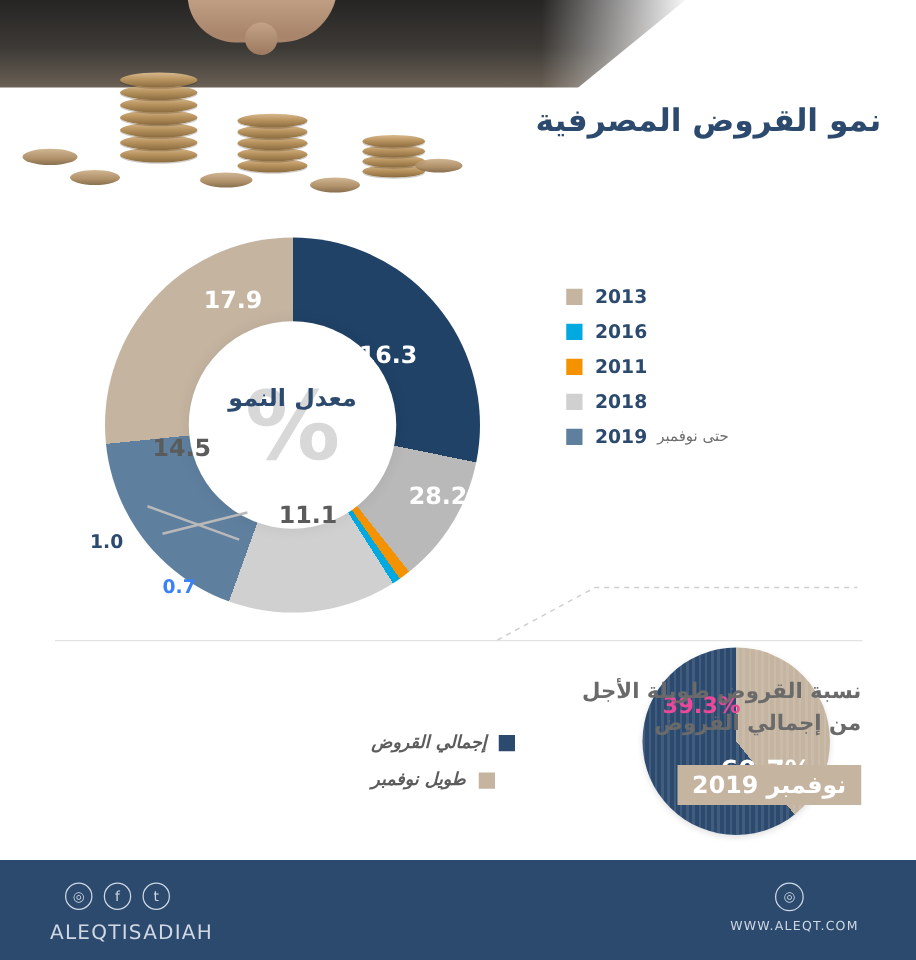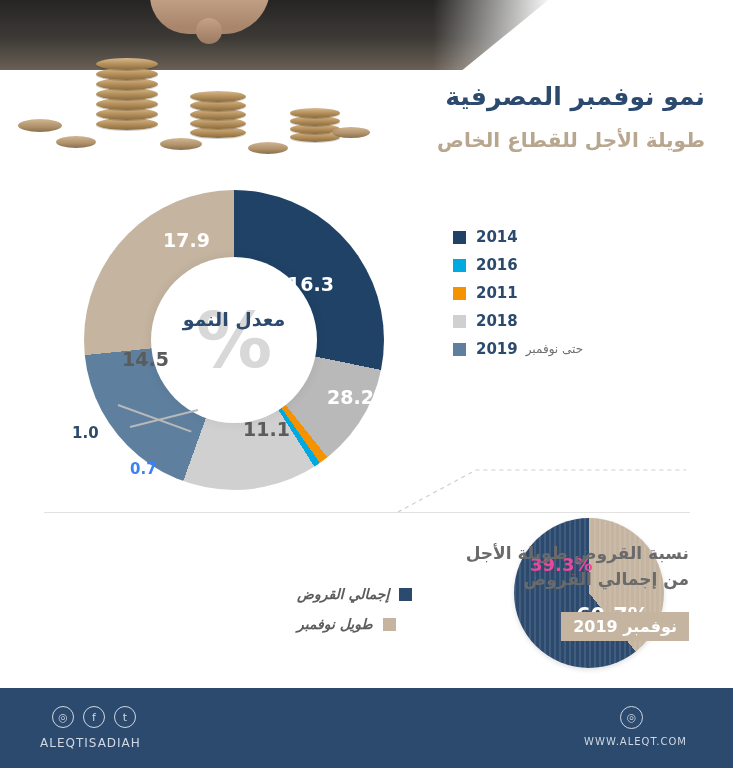--- a/index.html
+++ b/index.html
@@ -167,7 +167,7 @@
     <div class="hero-fade" style="right:0;top:0;width:300px;background:linear-gradient(270deg,#ffffff 60%,rgba(255,255,255,0) 100%);"></div>
   </div>
 
-  <div class="title-main">نمو نوفمبر المصرفية</div>
+  <div class="title-main">نمو القروض المصرفية</div>
   <div class="title-sub">طويلة الأجل للقطاع الخاص</div>
 
   <div class="donut-wrap">

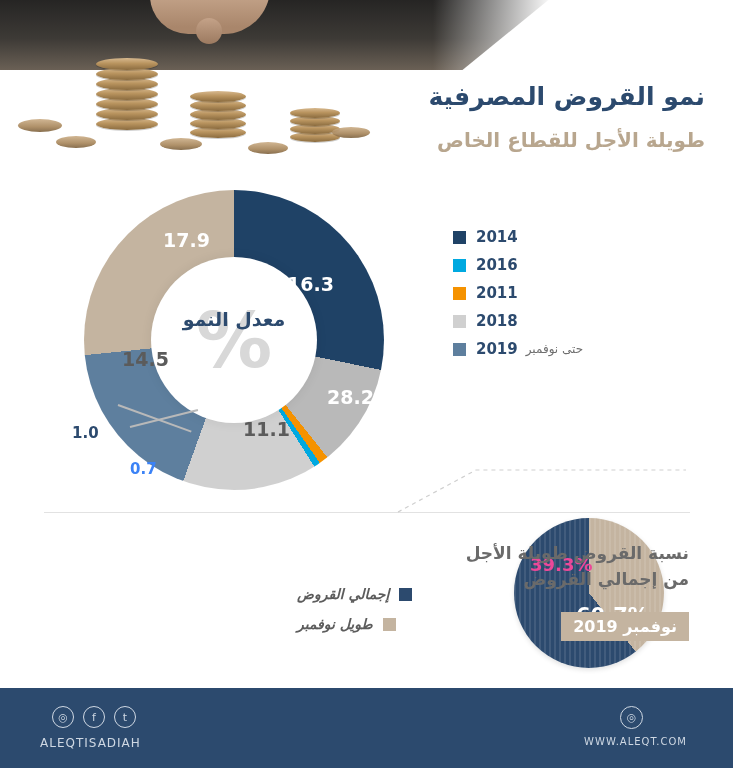--- a/index.html
+++ b/index.html
@@ -168,7 +168,6 @@
   </div>
 
   <div class="title-main">نمو القروض المصرفية</div>
-  <div class="title-sub">طويلة الأجل للقطاع الخاص</div>
 
   <div class="donut-wrap">
     <div class="donut"></div>

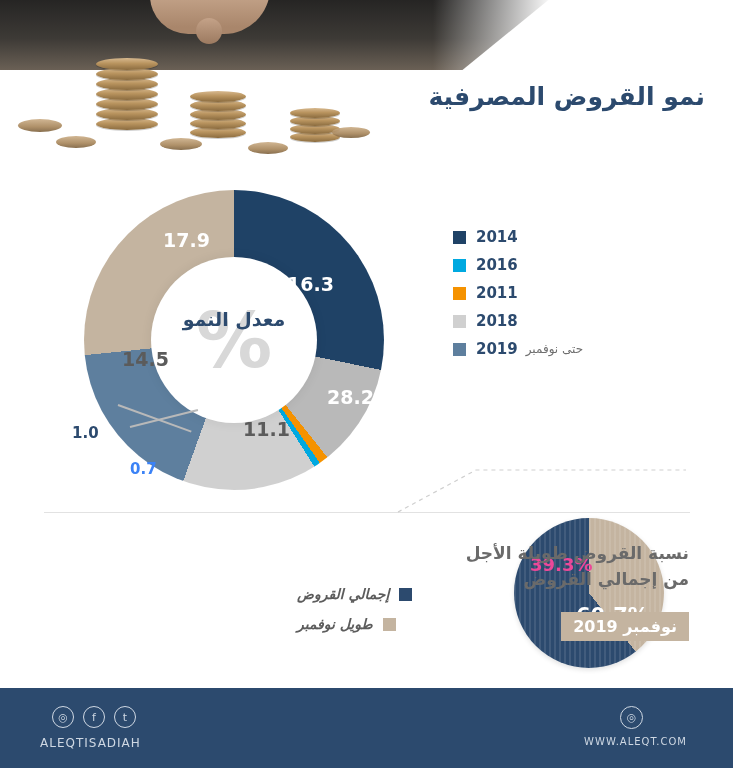--- a/index.html
+++ b/index.html
@@ -189,6 +189,10 @@
 
   <div class="legend">
     <div class="legend-row">
+      <span class="legend-sw" style="background:#c4b4a0"></span>
+      <span class="legend-label">2013</span>
+    </div>
+    <div class="legend-row">
       <span class="legend-sw" style="background:#1f4266"></span>
       <span class="legend-label">2014</span>
     </div>

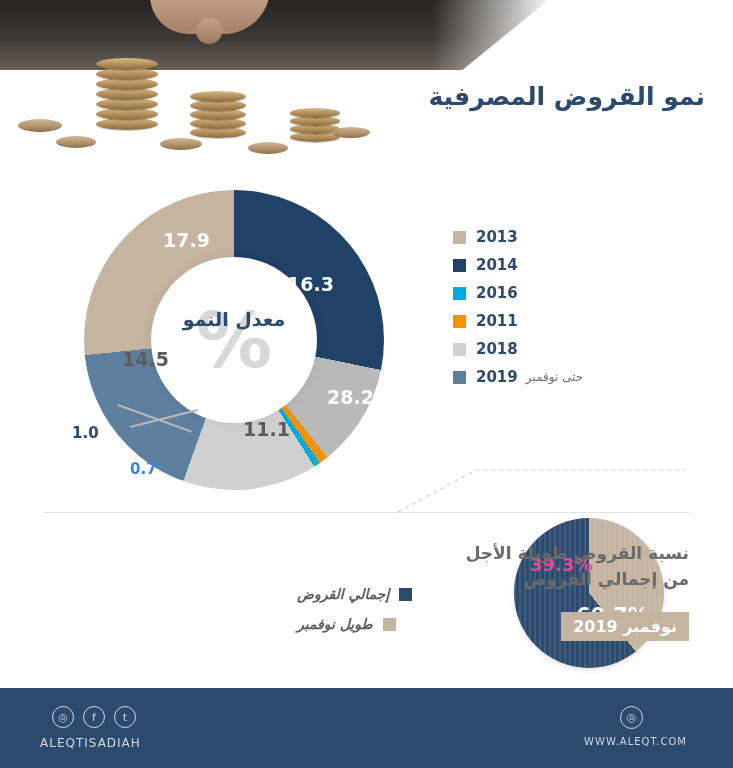--- a/index.html
+++ b/index.html
@@ -193,10 +193,6 @@
       <span class="legend-label">2013</span>
     </div>
     <div class="legend-row">
-      <span class="legend-sw" style="background:#1f4266"></span>
-      <span class="legend-label">2014</span>
-    </div>
-    <div class="legend-row">
       <span class="legend-sw" style="background:#00a9e0"></span>
       <span class="legend-label">2016</span>
     </div>

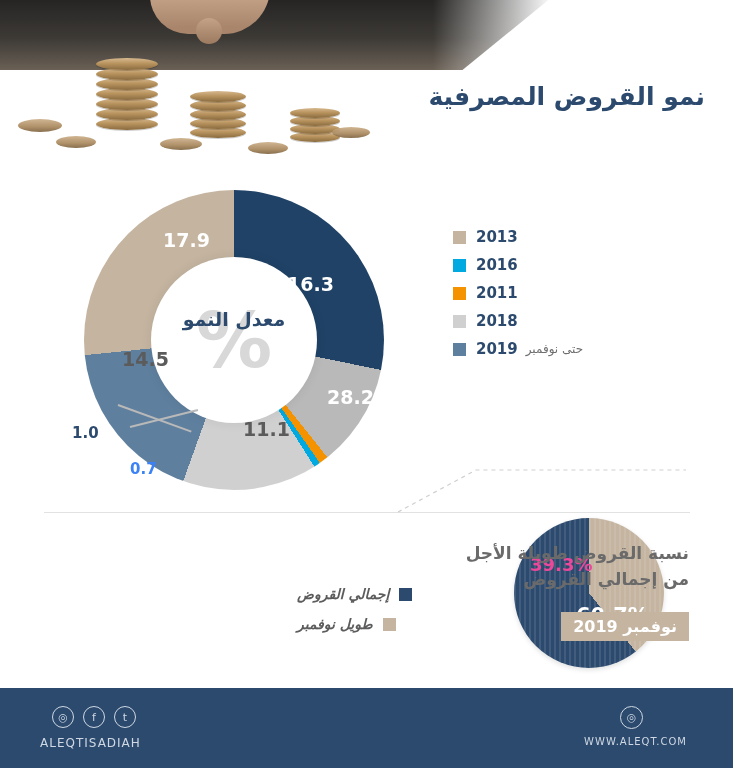--- a/index.html
+++ b/index.html
@@ -178,7 +178,7 @@
 
   <div class="dlab" style="left:287px;top:228px;margin-top:45px;">16.3</div>
   <div class="dlab" style="left:327px;top:386px;">28.2</div>
-  <div class="dlab grey" style="left:223px;top:418px;margin-left:20px;">11.1</div>
+  <div class="dlab grey" style="left:223px;top:401px;">11.1</div>
   <div class="dlab grey" style="left:122px;top:348px;">14.5</div>
   <div class="dlab" style="left:163px;top:229px;">17.9</div>
 

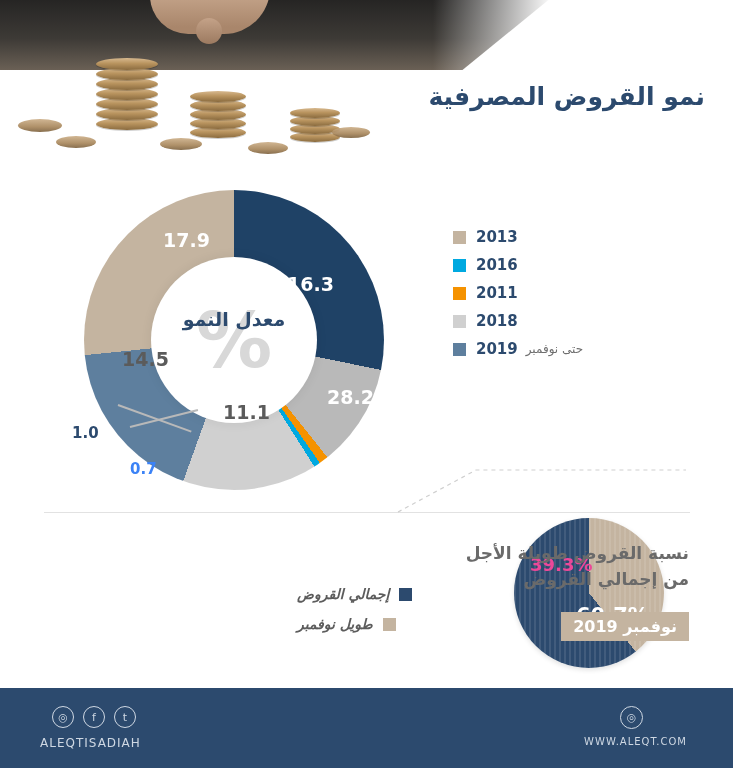--- a/index.html
+++ b/index.html
@@ -103,7 +103,7 @@
   .btext{position:absolute;right:44px;top:540px;width:240px;text-align:right;
     color:#6a6a6a;font-size:17px;font-weight:bold;line-height:1.55;}
   .bbadge{position:absolute;right:44px;top:612px;background:#c4b4a0;color:#ffffff;
-    font-size:16px;font-weight:bold;padding:5px 12px;margin-left:21px;}
+    font-size:19px;font-weight:bold;padding:5px 12px;margin-left:21px;}
 
   .blegend{position:absolute;right:296px;top:584px;width:140px;font-style:italic;}
   .blegend-row{display:flex;align-items:center;justify-content:flex-end;direction:rtl;

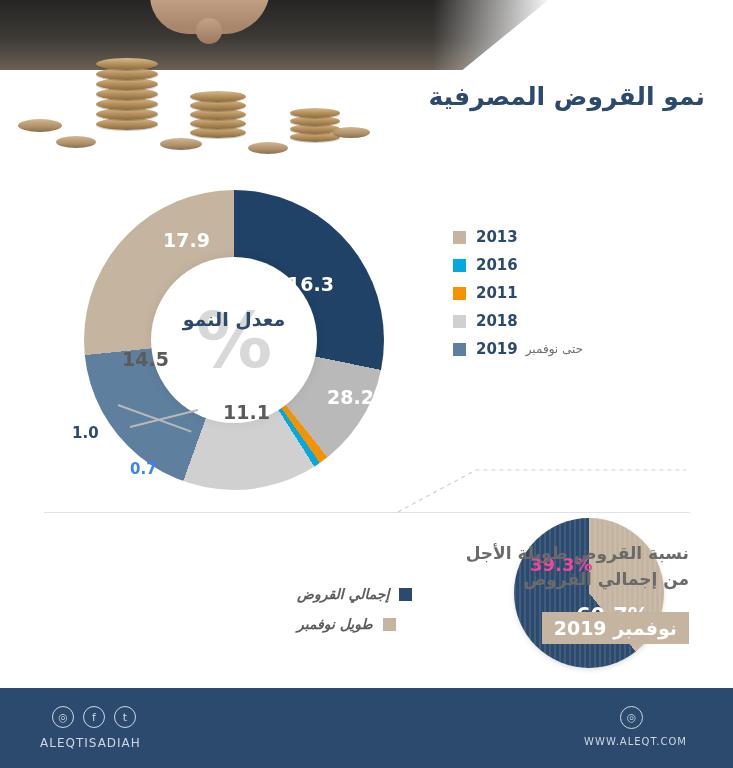--- a/index.html
+++ b/index.html
@@ -117,7 +117,7 @@
   .soc{width:20px;height:20px;border-radius:5px;border:1.6px solid #cfd8e3;color:#cfd8e3;
     font-size:11px;display:flex;align-items:center;justify-content:center;}
   .soc.round{border-radius:50%;}
-  .social-handle{position:absolute;left:40px;top:736px;color:#cfd8e3;font-size:12px;letter-spacing:1px;}
+  .social-handle{position:absolute;left:40px;top:736px;color:#cfd8e3;font-size:16px;letter-spacing:1px;}
   .brand{position:absolute;left:0;right:0;top:708px;text-align:center;color:#ffffff;
     font-size:25px;font-weight:bold;}
   .site{position:absolute;right:46px;top:736px;color:#cfd8e3;font-size:10px;letter-spacing:1px;}

